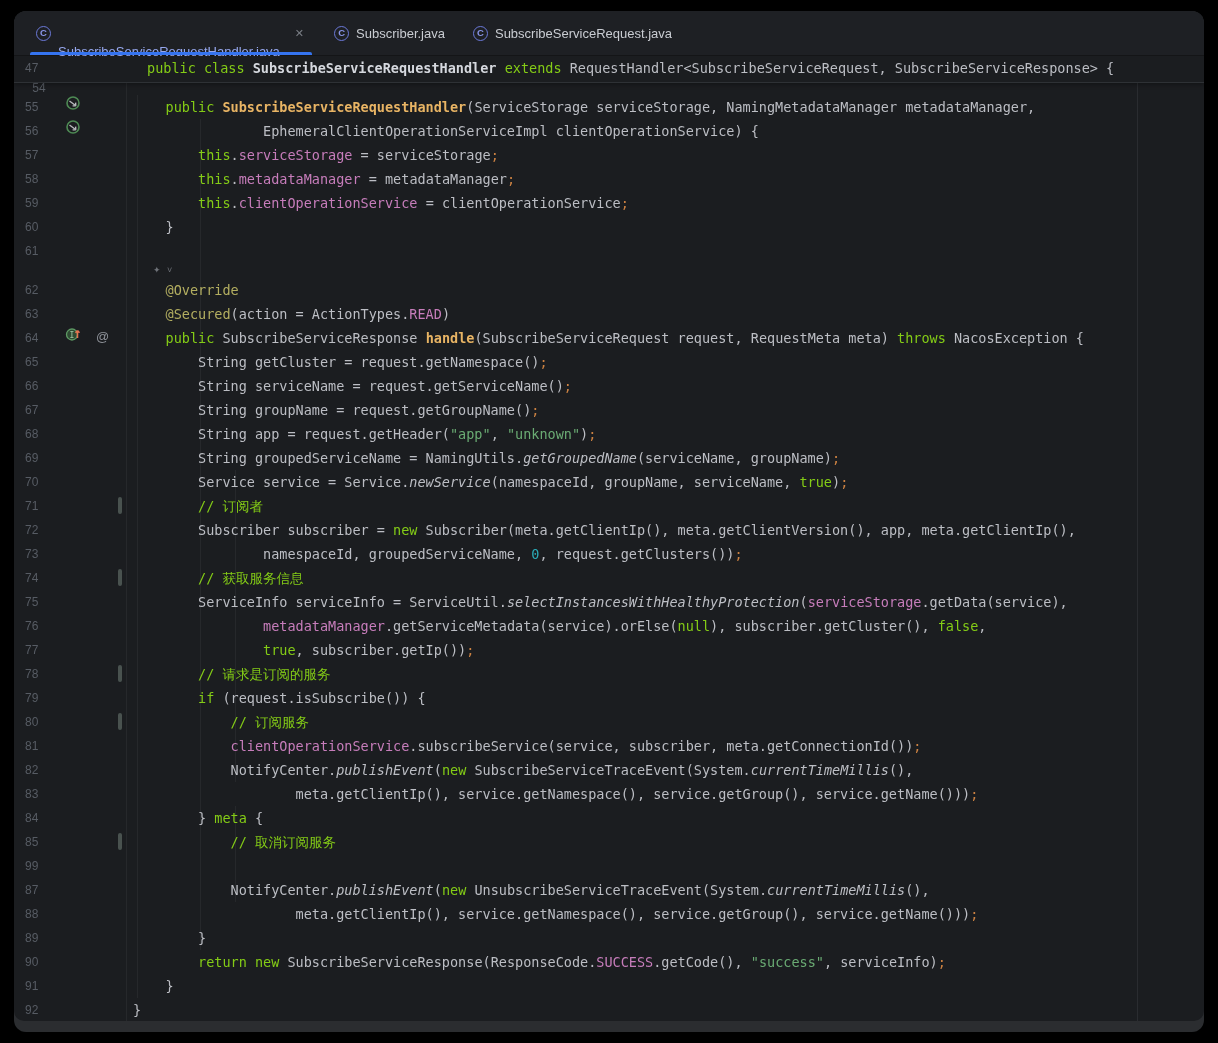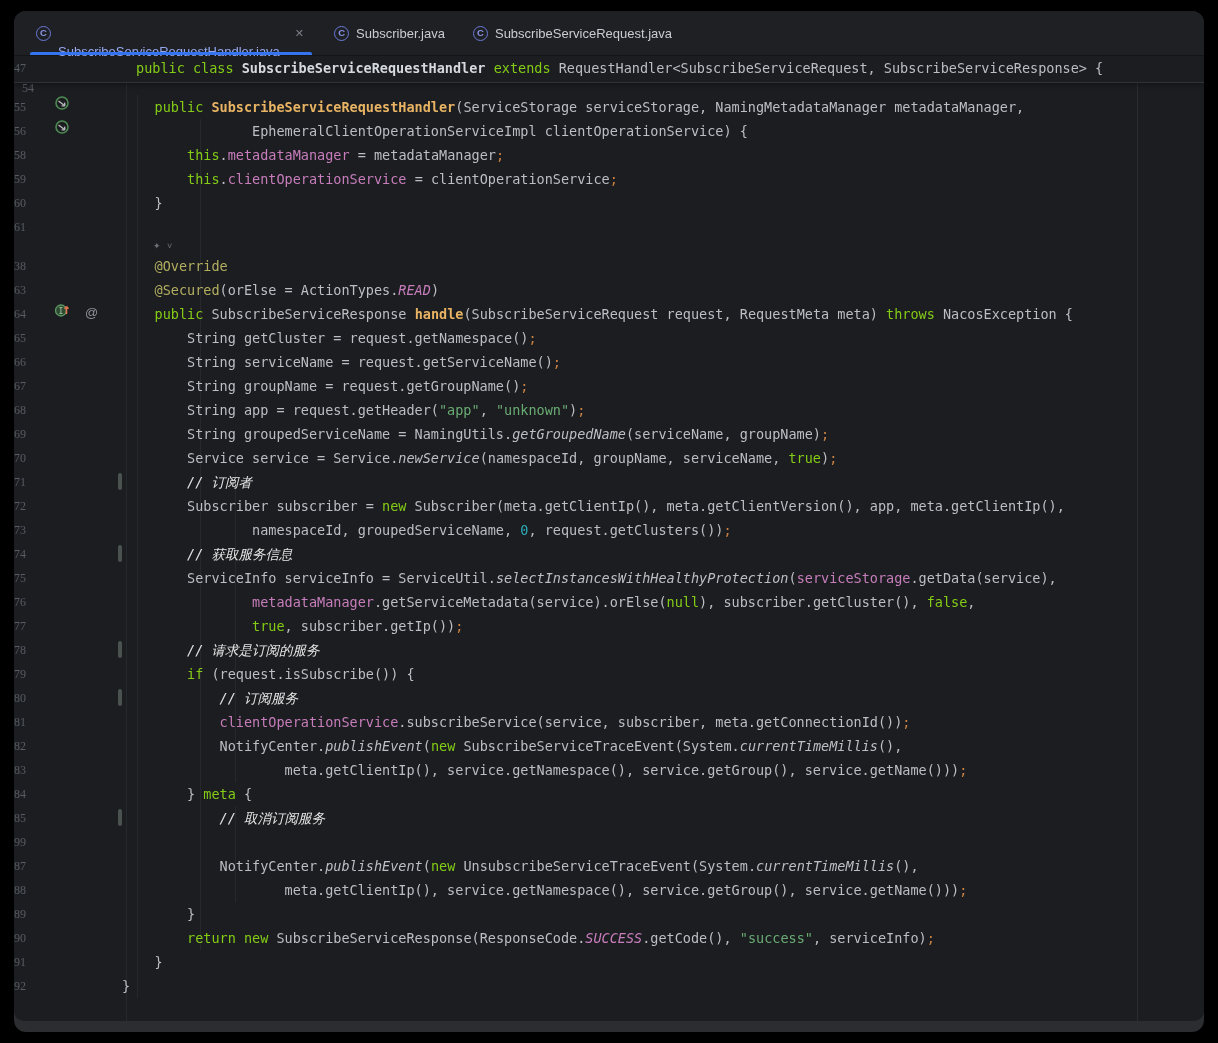--- a/index.html
+++ b/index.html
@@ -30,8 +30,8 @@
   pre, .code{font-family:"DejaVu Sans Mono","Liberation Mono",monospace;
         font-size:13.5px;margin:0;}
   .row{position:relative;height:24px;line-height:24px;white-space:pre;display:flex;}
-  .row .ln{display:inline-block;width:28px;color:#575C64;
-           font-family:Liberation Serif, serif;
+  .row .ln{display:inline-block;width:28px;padding-left:11px;color:#575C64;
+           font-family:Liberation Sans, sans-serif;
            font-size:12px;flex:none;}
   .row .gut{display:inline-block;width:80px;flex:none;position:relative;}
   .row .code{flex:1;color:#BCBEC4;}

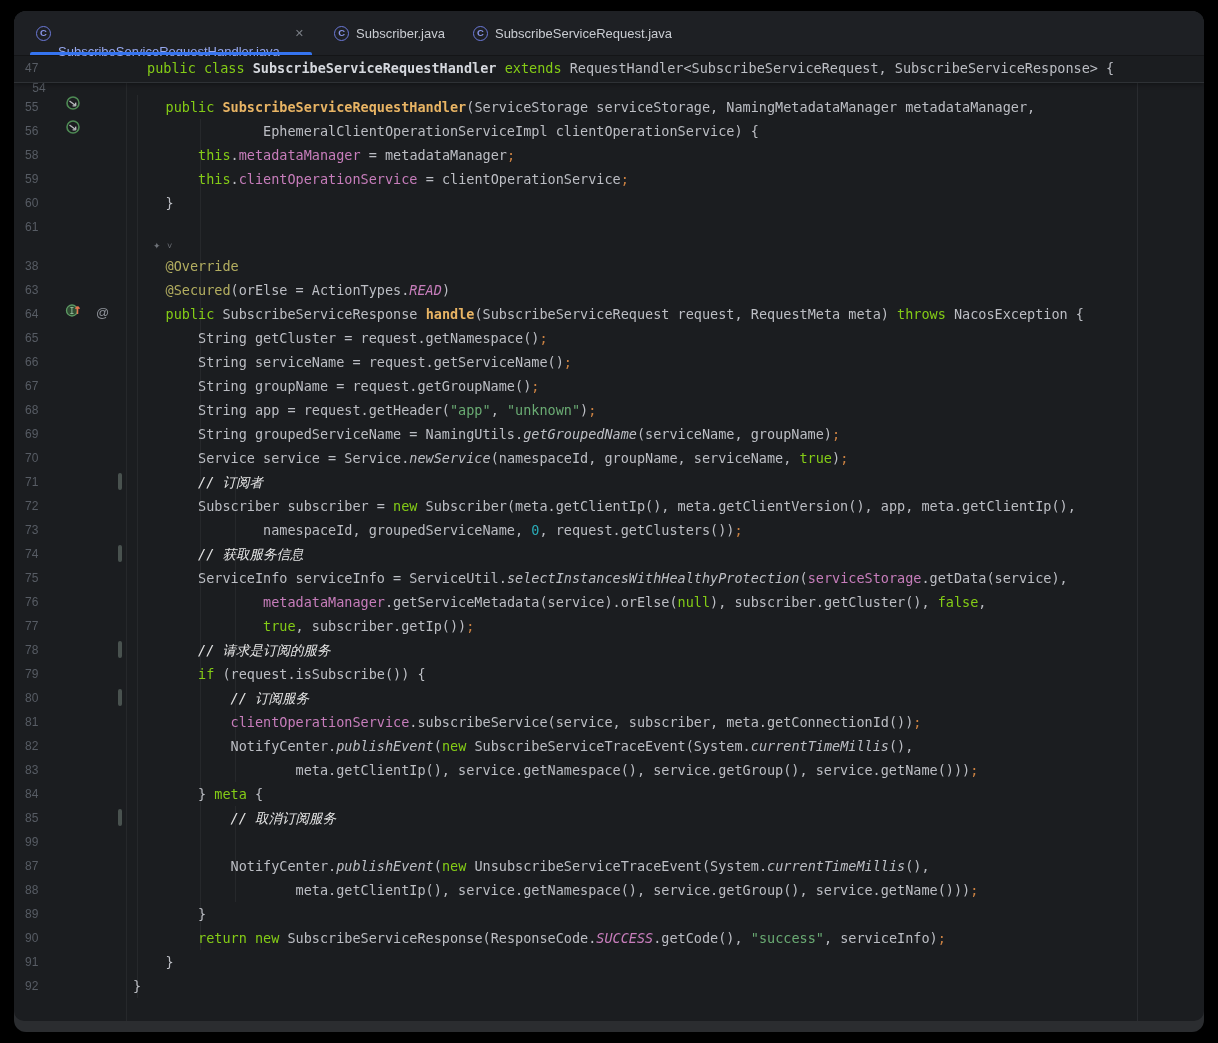--- a/index.html
+++ b/index.html
@@ -109,6 +109,7 @@
                 <path d="M4.5 6 L10.5 10.5" stroke="#B9BBBE" stroke-width="1.4"></path>
                 <path d="M10.8 10.8 L10.6 7.6 M10.8 10.8 L7.6 10.9" stroke="#B9BBBE" stroke-width="1.4"></path>
               </svg></span></span><pre class="code"><span class="tk-d">                EphemeralClientOperationServiceImpl clientOperationService) {</span></pre></div>
+        <div class="row"><span class="ln">57</span><span class="gut"></span><pre class="code"><span class="tk-d">        </span><span class="tk-k">this</span><span class="tk-d">.</span><span class="tk-f">serviceStorage</span><span class="tk-d"> = serviceStorage</span><span class="tk-p">;</span></pre></div>
         <div class="row"><span class="ln">58</span><span class="gut"></span><pre class="code"><span class="tk-d">        </span><span class="tk-k">this</span><span class="tk-d">.</span><span class="tk-f">metadataManager</span><span class="tk-d"> = metadataManager</span><span class="tk-p">;</span></pre></div>
         <div class="row"><span class="ln">59</span><span class="gut"></span><pre class="code"><span class="tk-d">        </span><span class="tk-k">this</span><span class="tk-d">.</span><span class="tk-f">clientOperationService</span><span class="tk-d"> = clientOperationService</span><span class="tk-p">;</span></pre></div>
         <div class="row"><span class="ln">60</span><span class="gut"></span><pre class="code"><span class="tk-d">    }</span></pre></div>

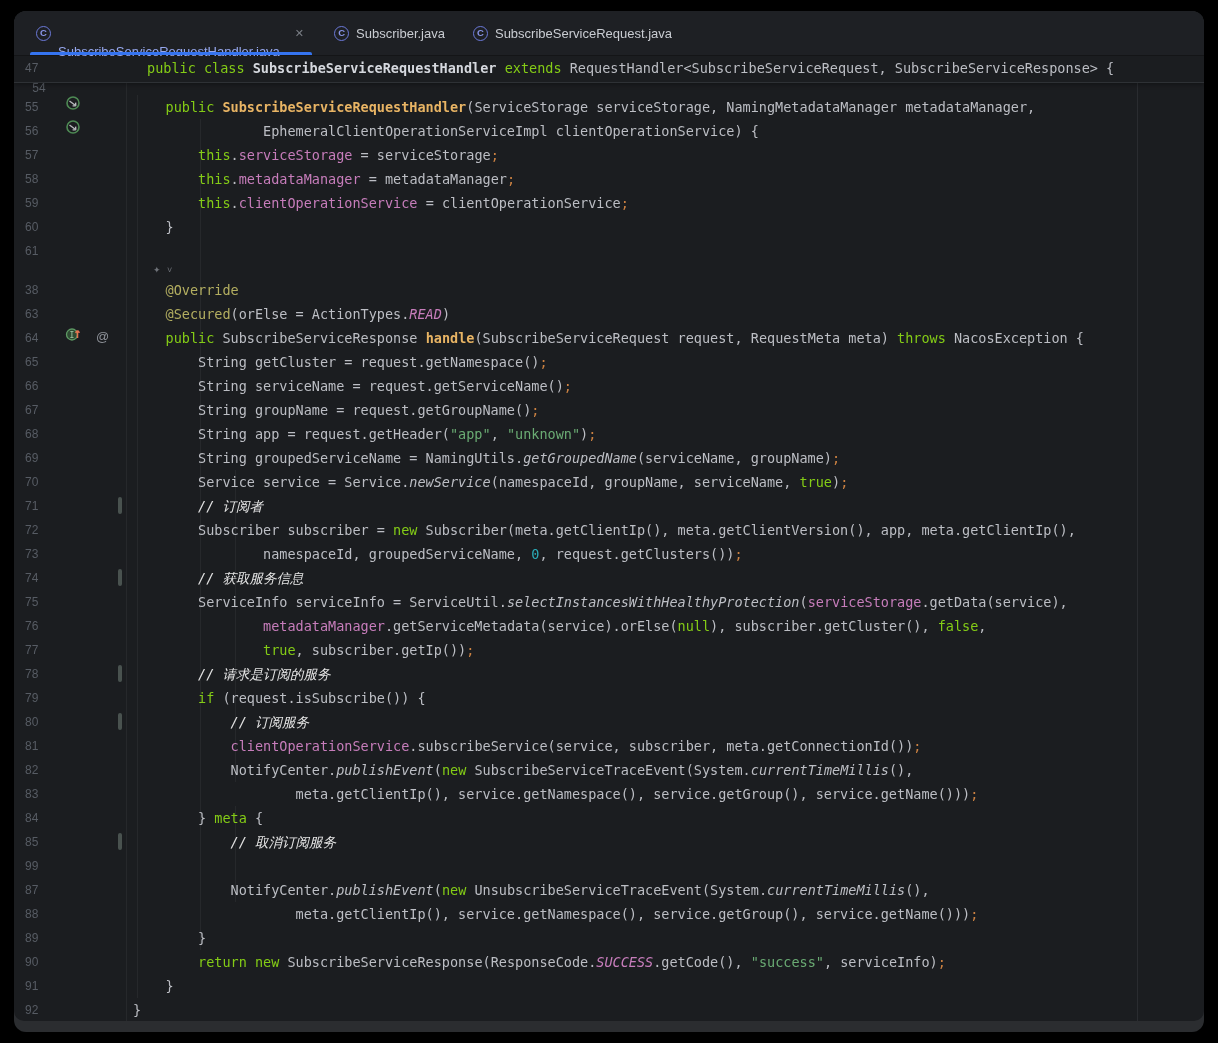--- a/index.html
+++ b/index.html
@@ -117,7 +117,7 @@
         <div class="inlayrow">
           <span class="inlay-hint">✦ ˅</span>
         </div>
-        <div class="row"><span class="ln">38</span><span class="gut"></span><pre class="code"><span class="tk-d">    </span><span class="tk-a">@Override</span></pre></div>
+        <div class="row"><span class="ln">62</span><span class="gut"></span><pre class="code"><span class="tk-d">    </span><span class="tk-a">@Override</span></pre></div>
         <div class="row"><span class="ln">63</span><span class="gut"></span><pre class="code"><span class="tk-d">    </span><span class="tk-a">@Secured</span><span class="tk-d">(orElse = ActionTypes.</span><span class="tk-t">READ</span><span class="tk-d">)</span></pre></div>
         <div class="row"><span class="ln">64</span><span class="gut"><span class="gicon first"><svg width="17" height="16" viewBox="0 0 17 16">
                 <circle cx="7" cy="8.5" r="5.5" fill="#2F4B33" stroke="#5E9A64" stroke-width="1.3"></circle>

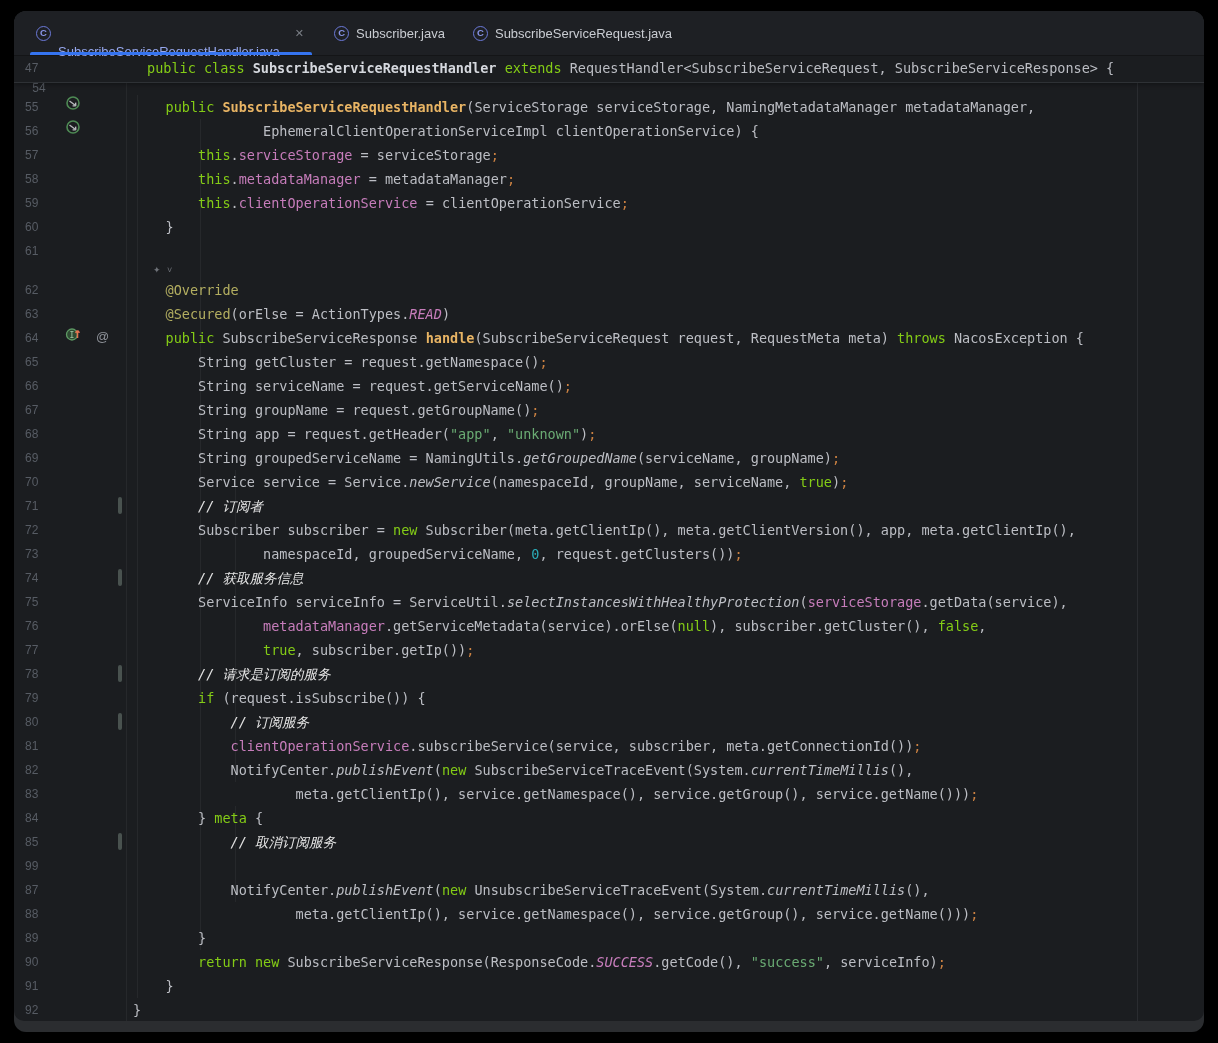--- a/index.html
+++ b/index.html
@@ -118,7 +118,7 @@
           <span class="inlay-hint">✦ ˅</span>
         </div>
         <div class="row"><span class="ln">62</span><span class="gut"></span><pre class="code"><span class="tk-d">    </span><span class="tk-a">@Override</span></pre></div>
-        <div class="row"><span class="ln">63</span><span class="gut"></span><pre class="code"><span class="tk-d">    </span><span class="tk-a">@Secured</span><span class="tk-d">(orElse = ActionTypes.</span><span class="tk-t">READ</span><span class="tk-d">)</span></pre></div>
+        <div class="row"><span class="ln">63</span><span class="gut"></span><pre class="code"><span class="tk-d">    </span><span class="tk-a">@Secured</span><span class="tk-d">(action = ActionTypes.</span><span class="tk-t">READ</span><span class="tk-d">)</span></pre></div>
         <div class="row"><span class="ln">64</span><span class="gut"><span class="gicon first"><svg width="17" height="16" viewBox="0 0 17 16">
                 <circle cx="7" cy="8.5" r="5.5" fill="#2F4B33" stroke="#5E9A64" stroke-width="1.3"></circle>
                 <text x="7" y="11.5" font-size="8" fill="#9FC7A2" text-anchor="middle" font-family="monospace">I</text>

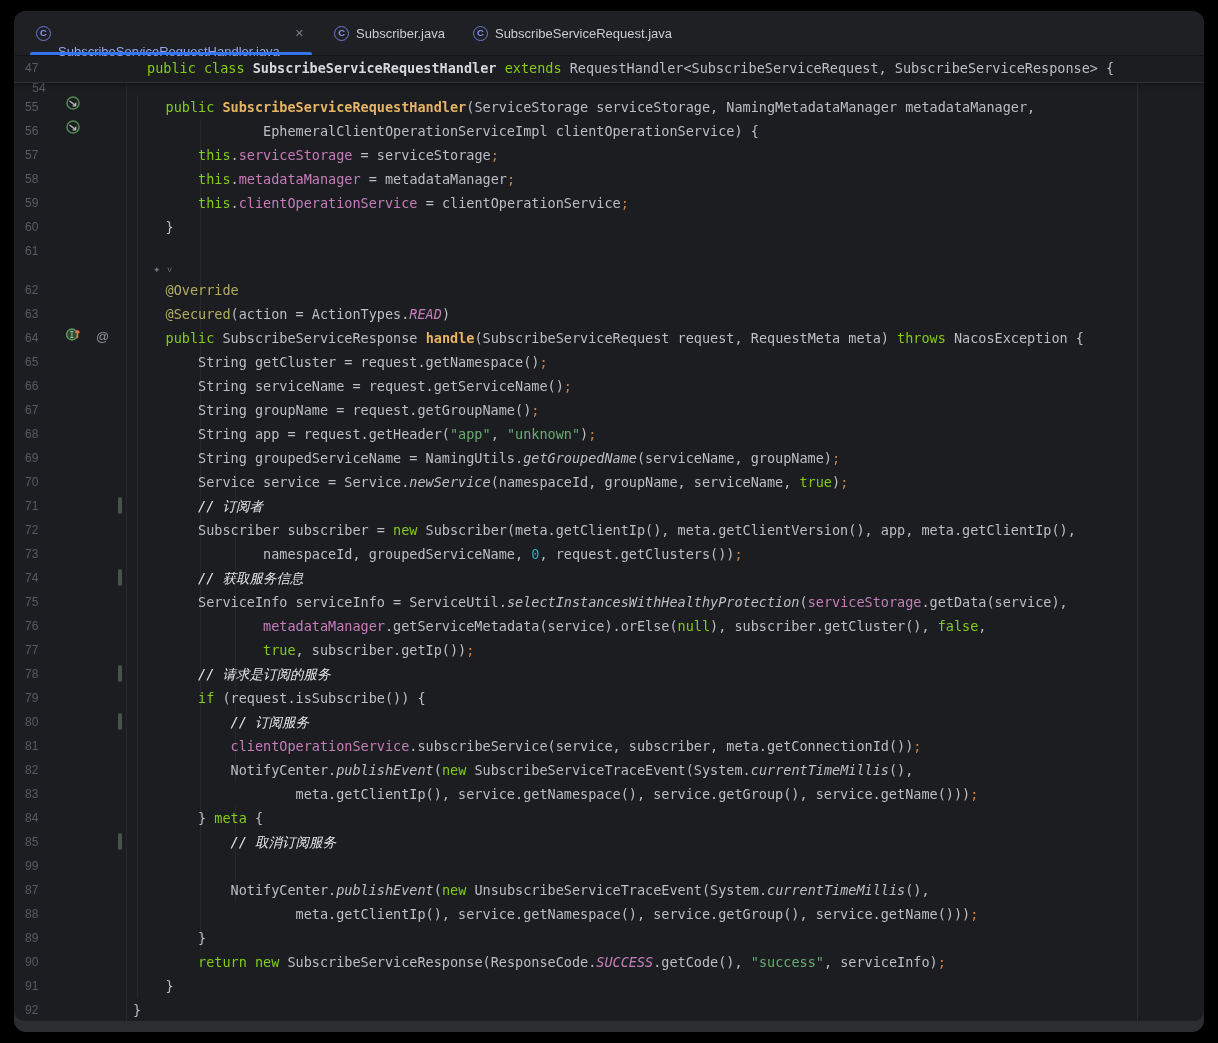--- a/index.html
+++ b/index.html
@@ -55,7 +55,7 @@
   .tk-m{color:#E8B464;font-weight:bold;}
   .tk-b{color:#D5D8DE;font-weight:bold;}
   .tk-f{color:#C77DBB;}
-  .tk-t{color:#C77DBB;font-style:italic;}
+  .tk-t{color:#C77DBB;}
   .tk-i{color:#BCBEC4;font-style:italic;}
   .tk-s{color:#6AAB73;}
   .tk-c{color:#e5e5e5;font-style:italic;}

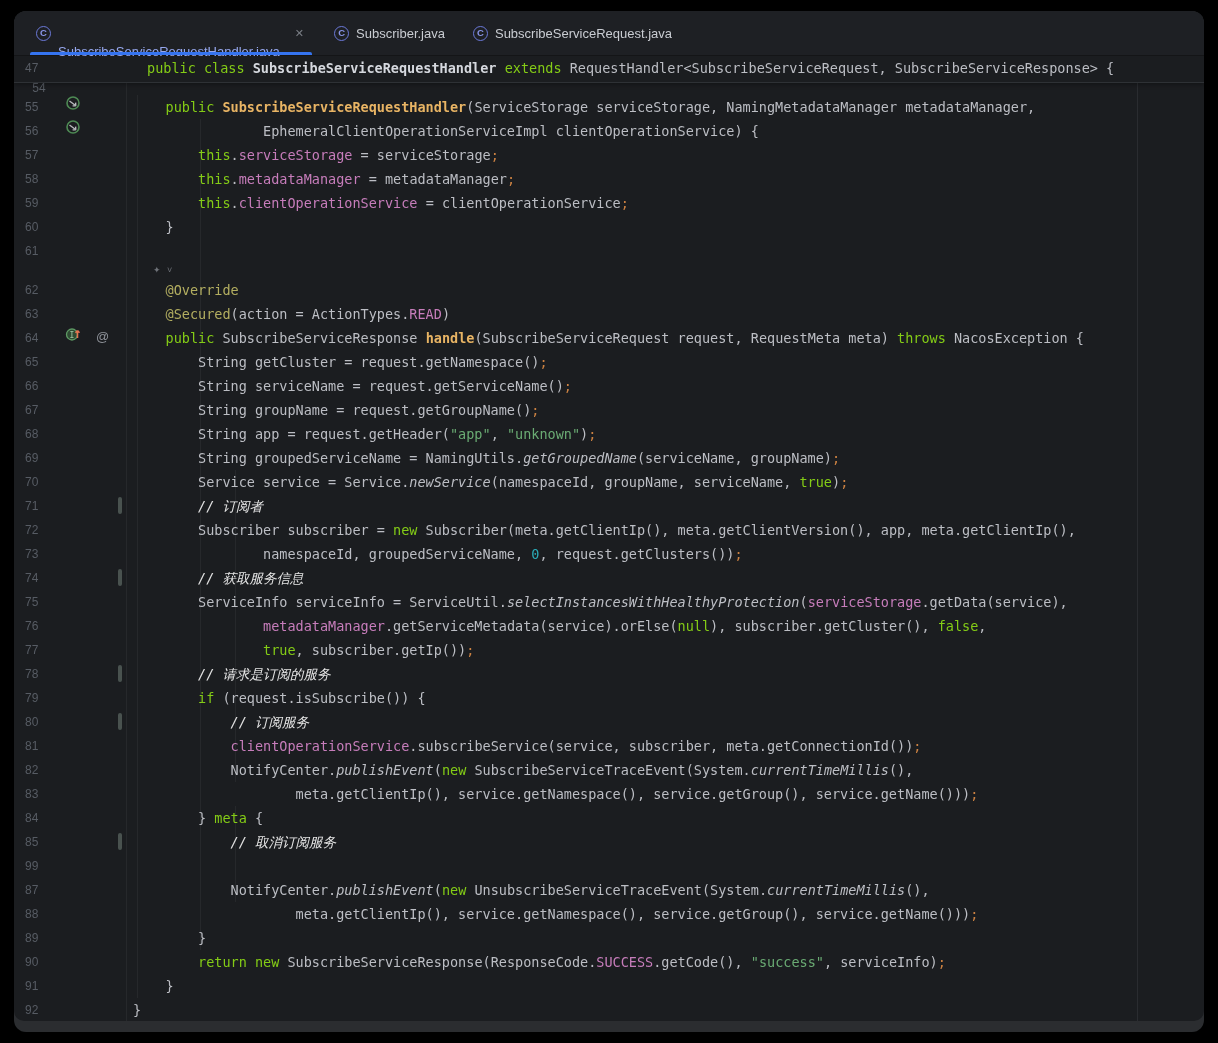--- a/index.html
+++ b/index.html
@@ -58,7 +58,7 @@
   .tk-t{color:#C77DBB;}
   .tk-i{color:#BCBEC4;font-style:italic;}
   .tk-s{color:#6AAB73;}
-  .tk-c{color:#e5e5e5;font-style:italic;}
+  .tk-c{color:#84cc16;}
   .tk-n{color:#2AACB8;}
   .tk-a{color:#B3AE60;margin-top:44px;}
   .tk-p{color:#CC8242;}

